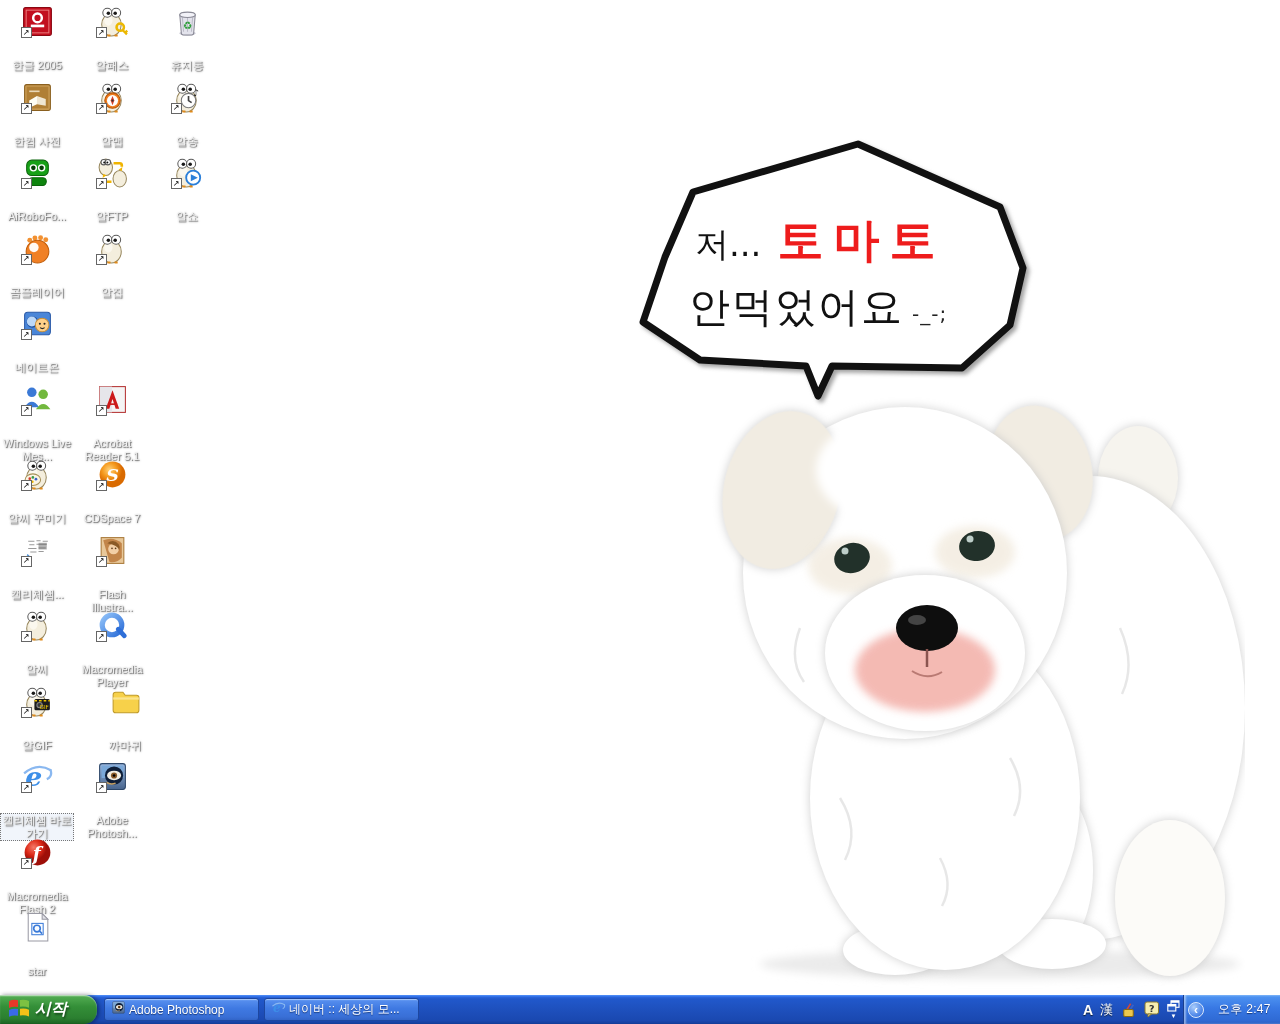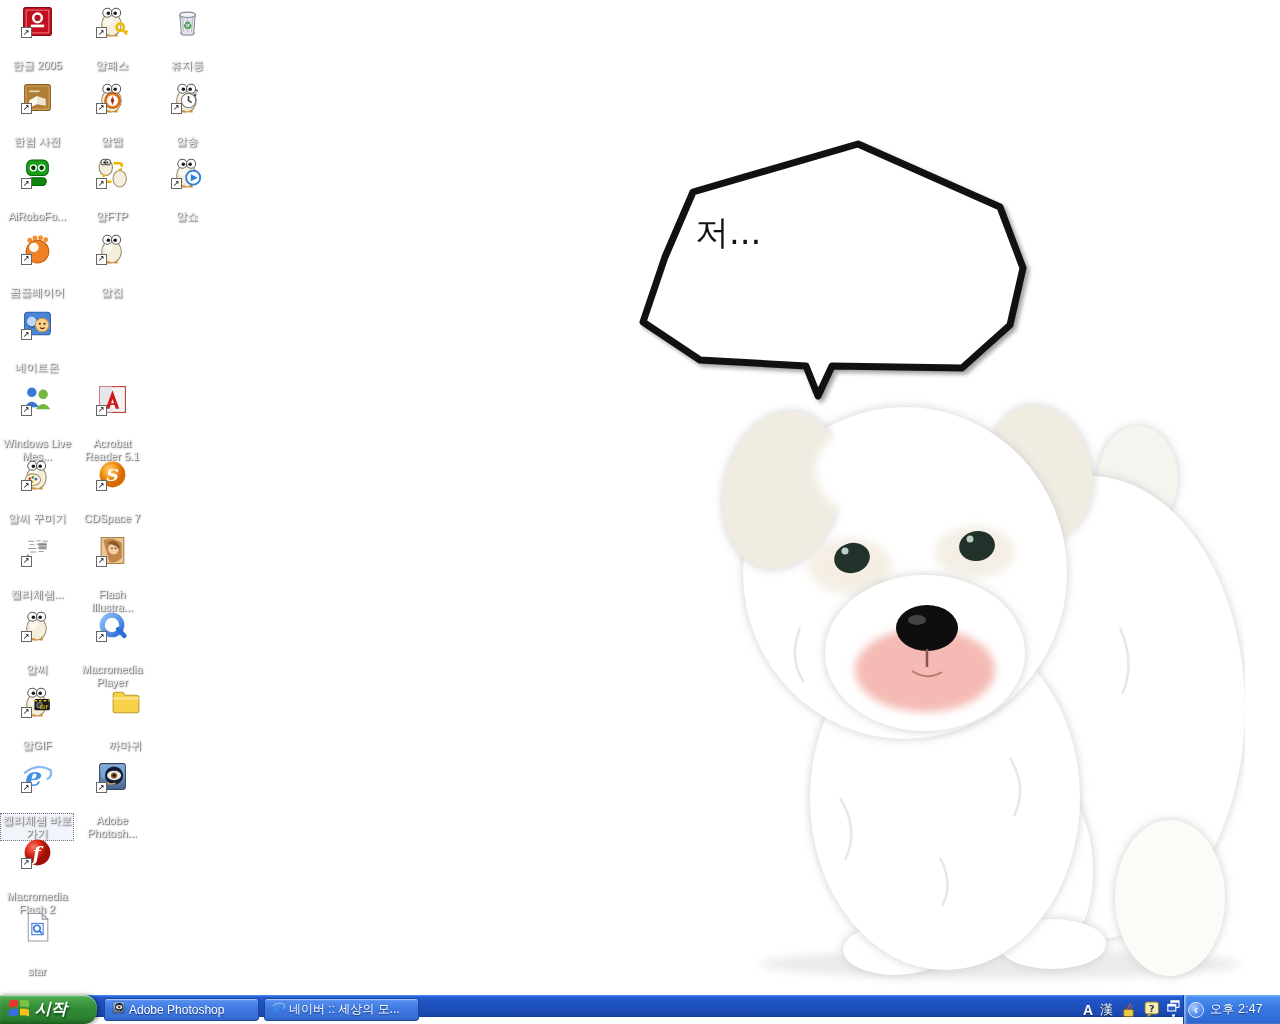--- a/index.html
+++ b/index.html
@@ -65,6 +65,7 @@
     </svg>
     <div class="bline" id="bline1">
       <span>저...</span>
+      <span class="hl" style="color:#ee1c1c;">토마토</span>
     </div>
   </div>
 

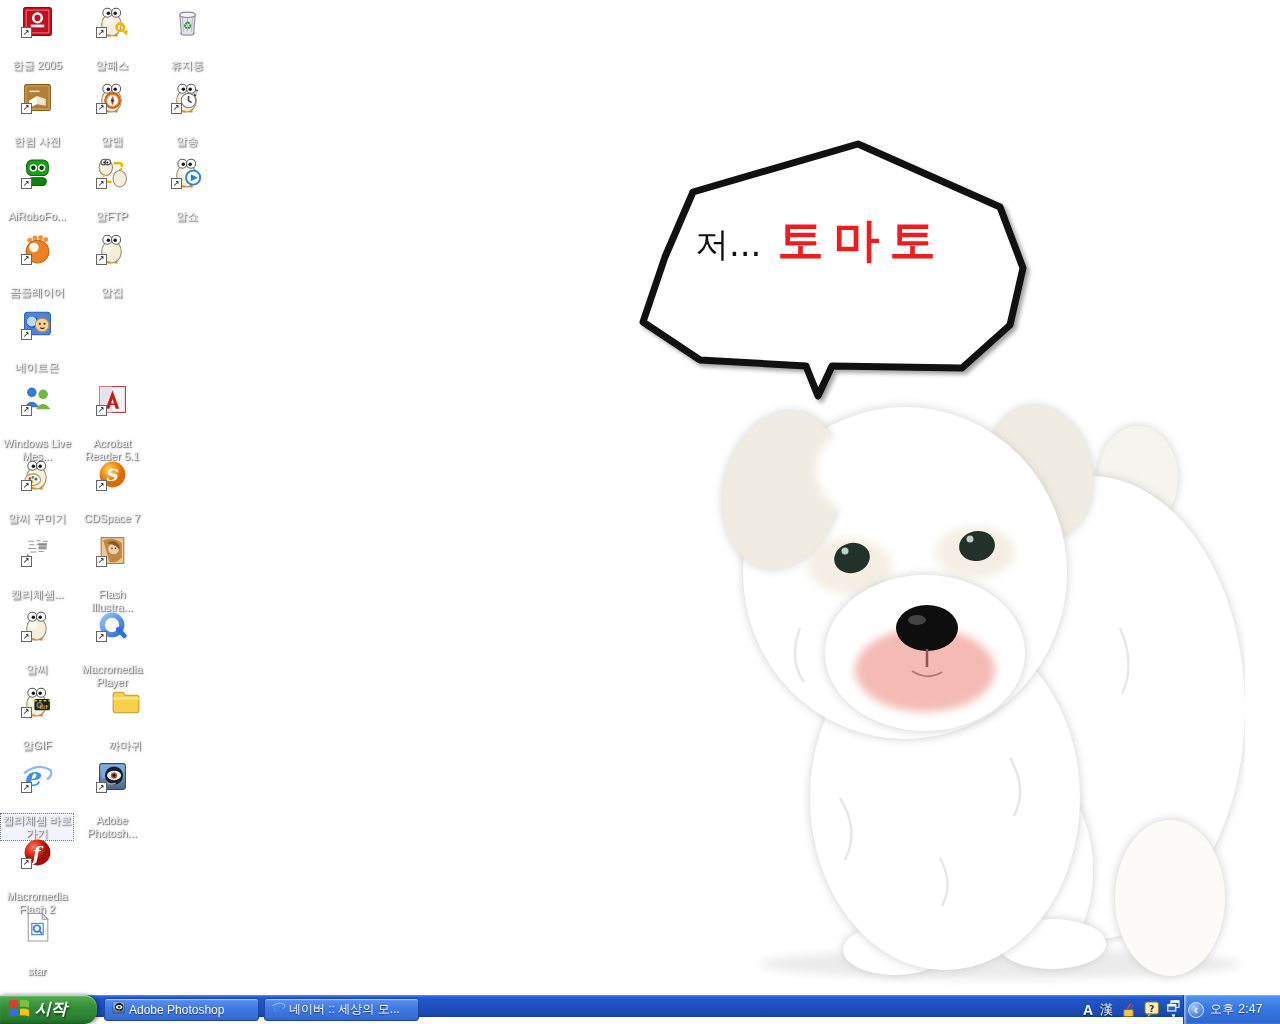--- a/index.html
+++ b/index.html
@@ -67,6 +67,10 @@
       <span>저...</span>
       <span class="hl" style="color:#ee1c1c;">토마토</span>
     </div>
+    <div class="bline" id="bline2">
+      <span>안먹었어요</span>
+      <span class="suffix">-_-;</span>
+    </div>
   </div>
 
   <div id="puppy">

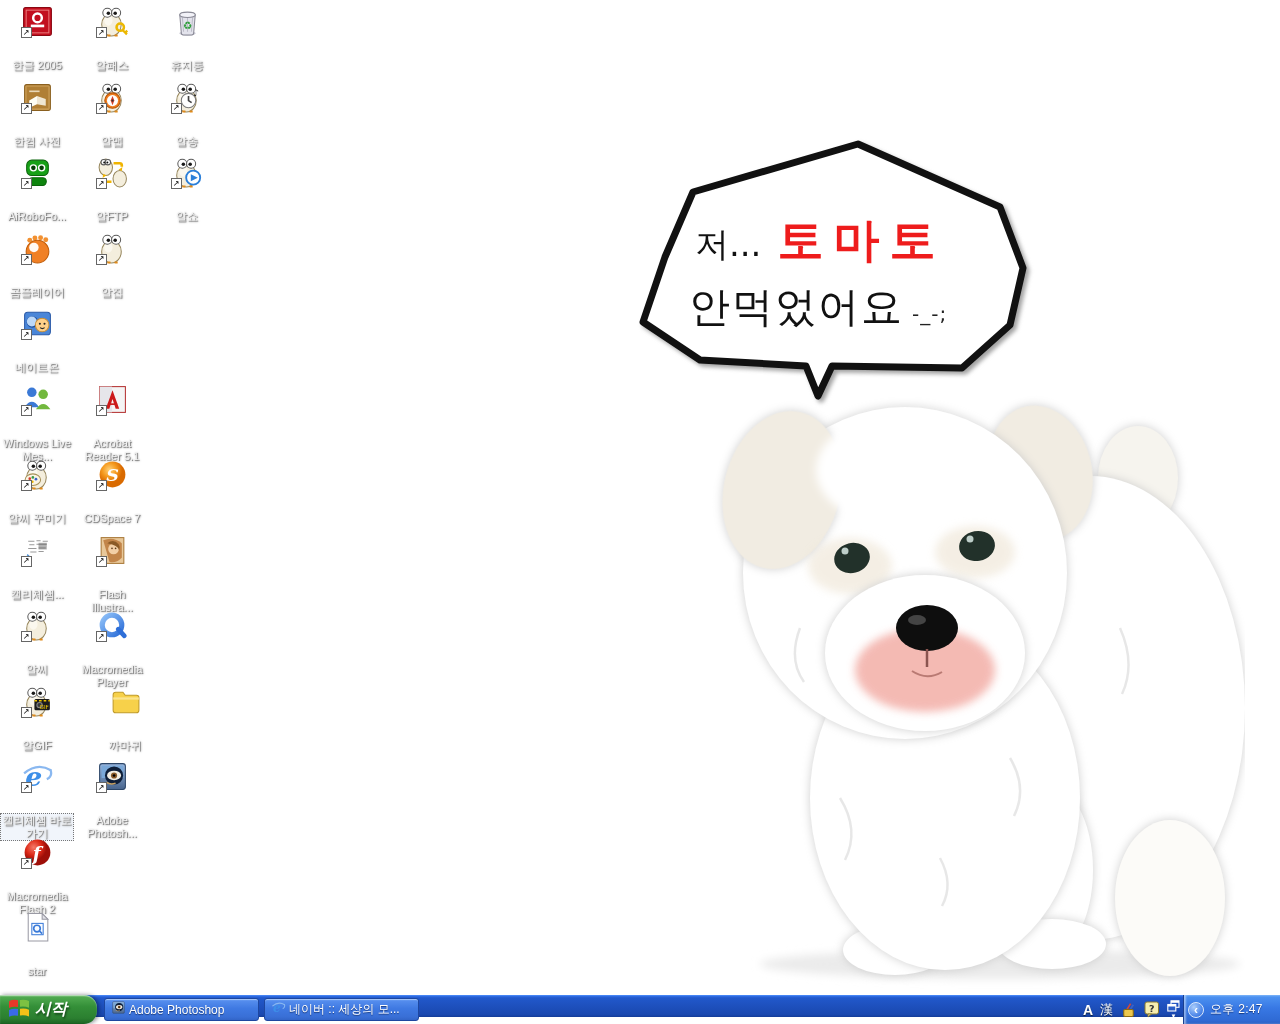--- a/index.html
+++ b/index.html
@@ -27,7 +27,7 @@
   
   #puppy{position:absolute;left:690px;top:378px;width:555px;height:612px;}
   
-  #taskbar{position:absolute;left:0;top:995px;width:1280px;height:22px;
+  #taskbar{position:absolute;left:0;top:995px;width:1280px;height:29px;
      background:linear-gradient(#5c97f5 0%,#3d7ef4 3%,#2a63d8 8%,#2158cb 14%,#1e50bd 50%,#1a48b0 88%,#1640a0 97%,#123a92 100%);
      display:flex;align-items:center;}
   #start-btn{position:absolute;left:0;top:0;height:29px;width:97px;display:flex;align-items:center;gap:5px;padding-left:8px;box-sizing:border-box;

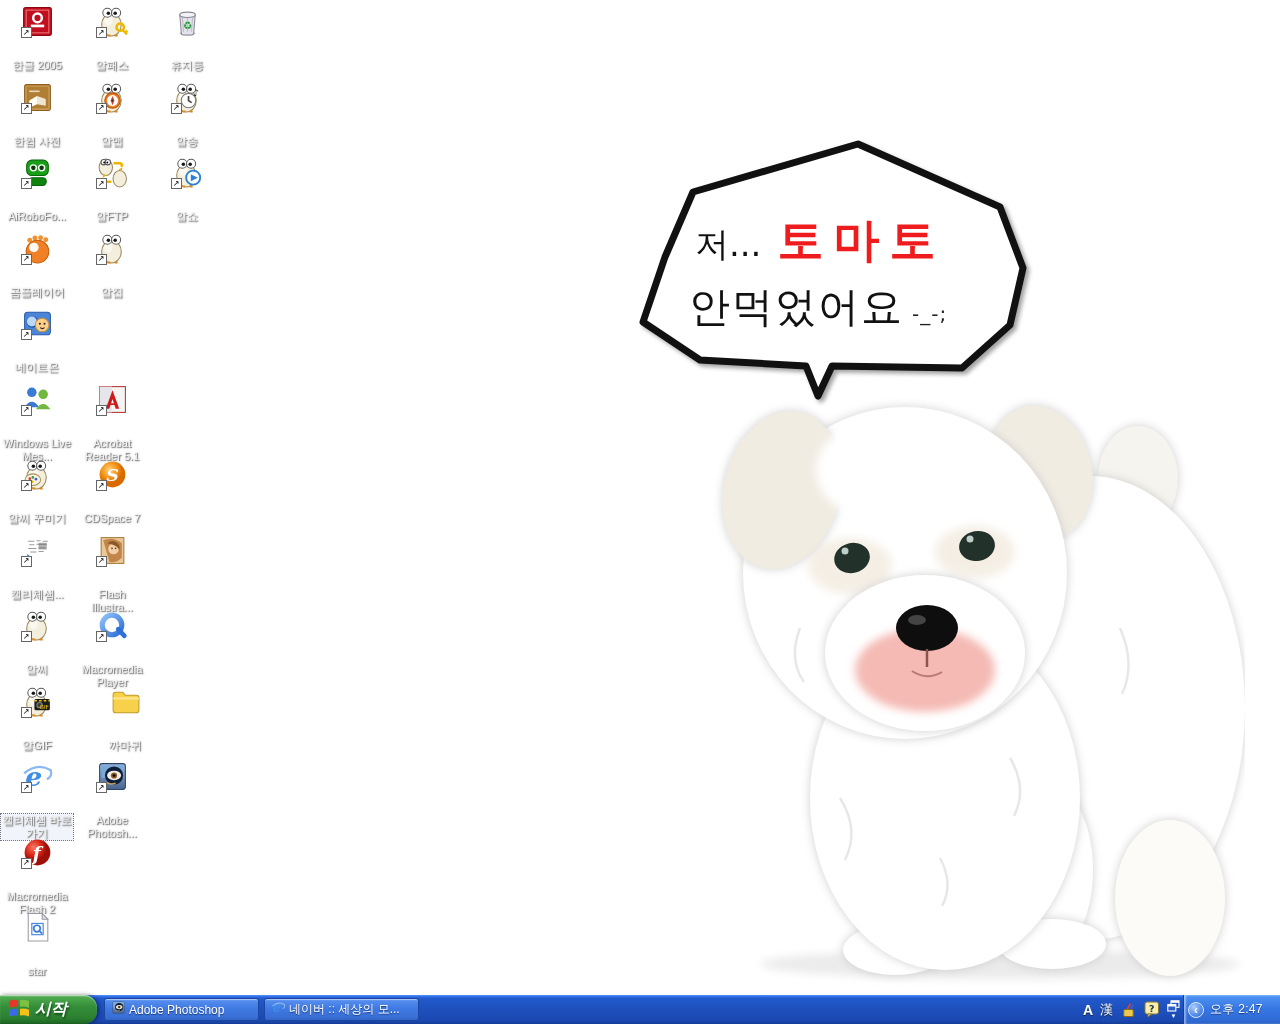--- a/index.html
+++ b/index.html
@@ -52,7 +52,7 @@
      background:radial-gradient(circle at 35% 30%,#aacdfb,#4d86e8 65%,#2f63cc);
      border:1px solid #dce9fb;color:#fff;font-weight:bold;font-size:12px;line-height:1;
      display:flex;align-items:center;justify-content:center;cursor:pointer;box-sizing:border-box;}
-  #clock{color:#fff;font-size:12px;text-shadow:0 1px 1px #16377c;letter-spacing:0.3px;cursor:default;}
+  #clock{color:#fff;font-size:12px;text-shadow:0 1px 1px #16377c;letter-spacing:0.3px;cursor:default;margin-left:8px;}
 </style>
 </head>
 <body>

